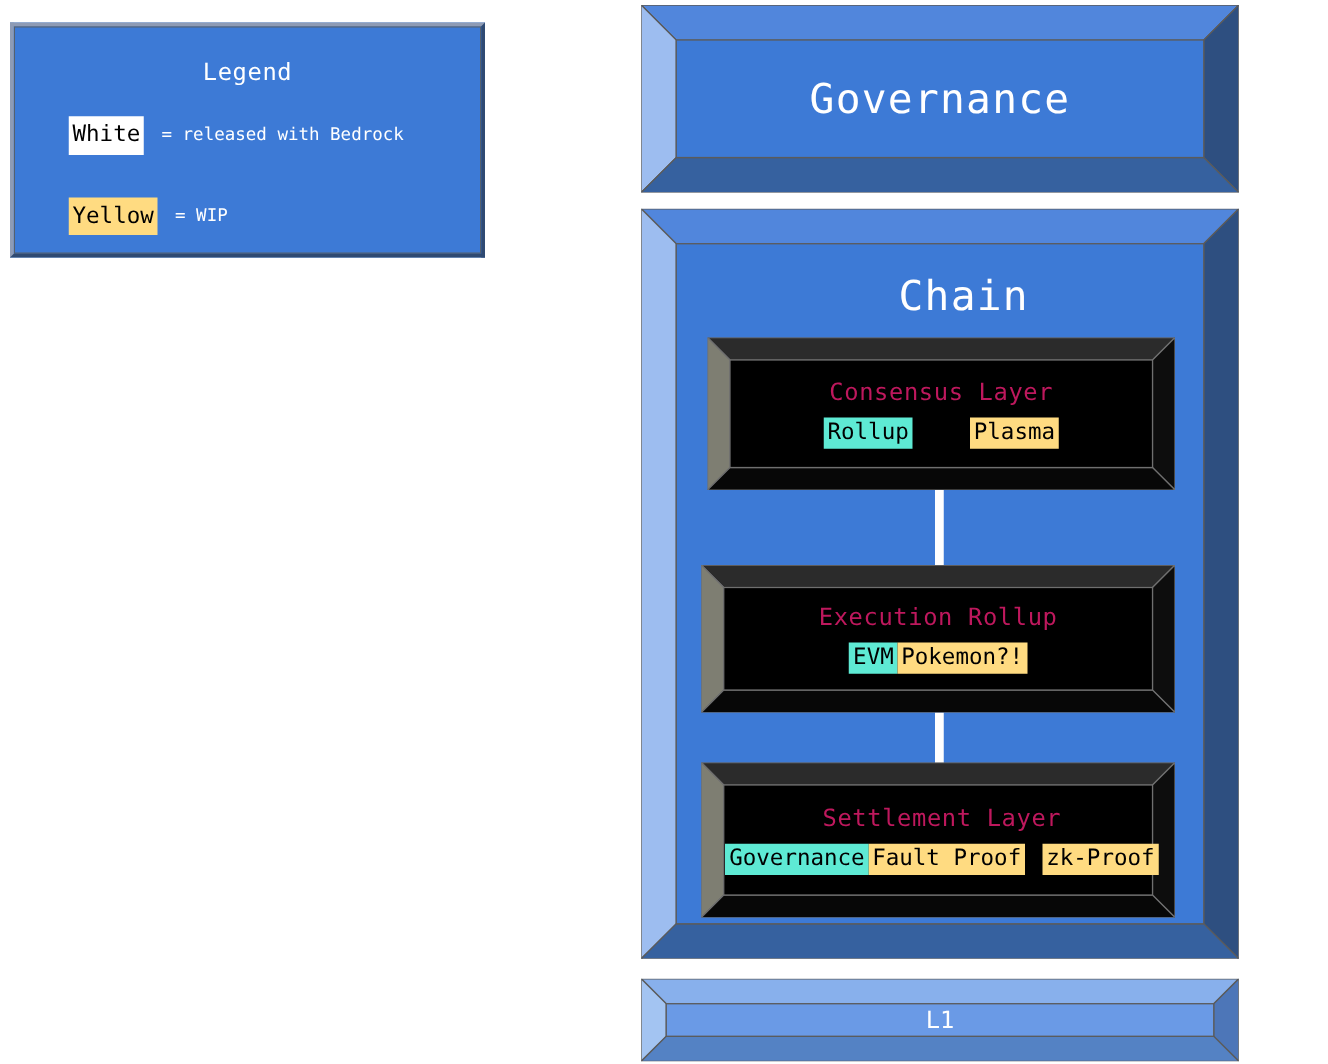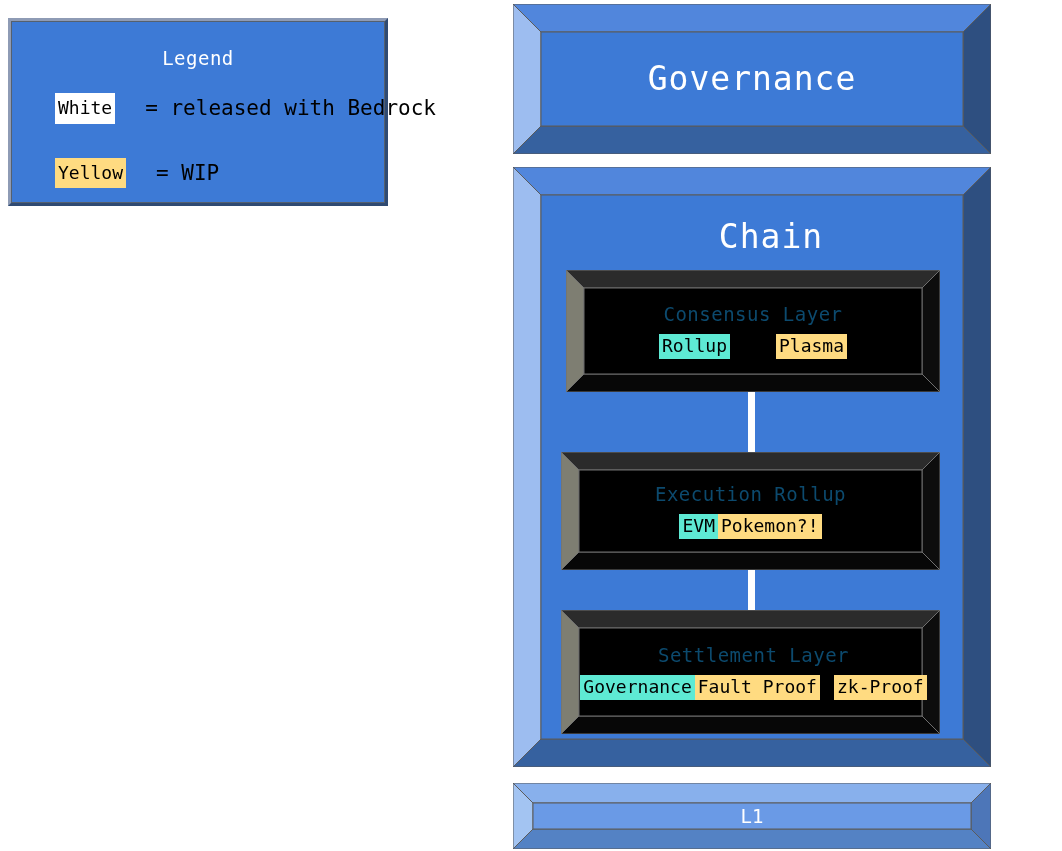--- a/index.html
+++ b/index.html
@@ -54,9 +54,9 @@
   .chip-white { background: #ffffff; }
   .chip-yellow { background: #ffdb81; }
   .legend-desc {
-    color: #000000;
-    font-size: 21px;
-    margin-left: 30px;
+    color: #ffffff;
+    font-size: 14px;
+    margin-left: 14px;
     white-space: pre;
   }
 

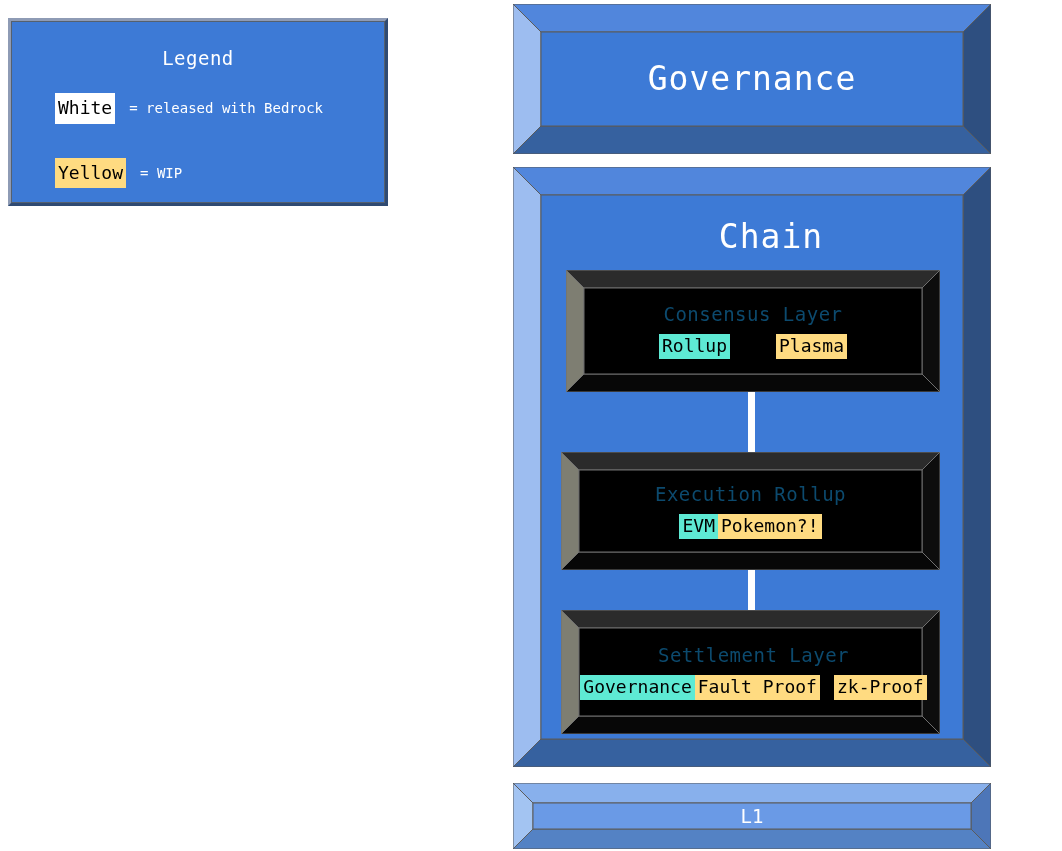--- a/index.html
+++ b/index.html
@@ -80,7 +80,7 @@
     box-sizing: border-box;
   }
   .layer-title {
-    color: #0c4a6e;
+    color: #be185d;
     font-size: 19px;
     white-space: pre;
     letter-spacing: 0.5px;

